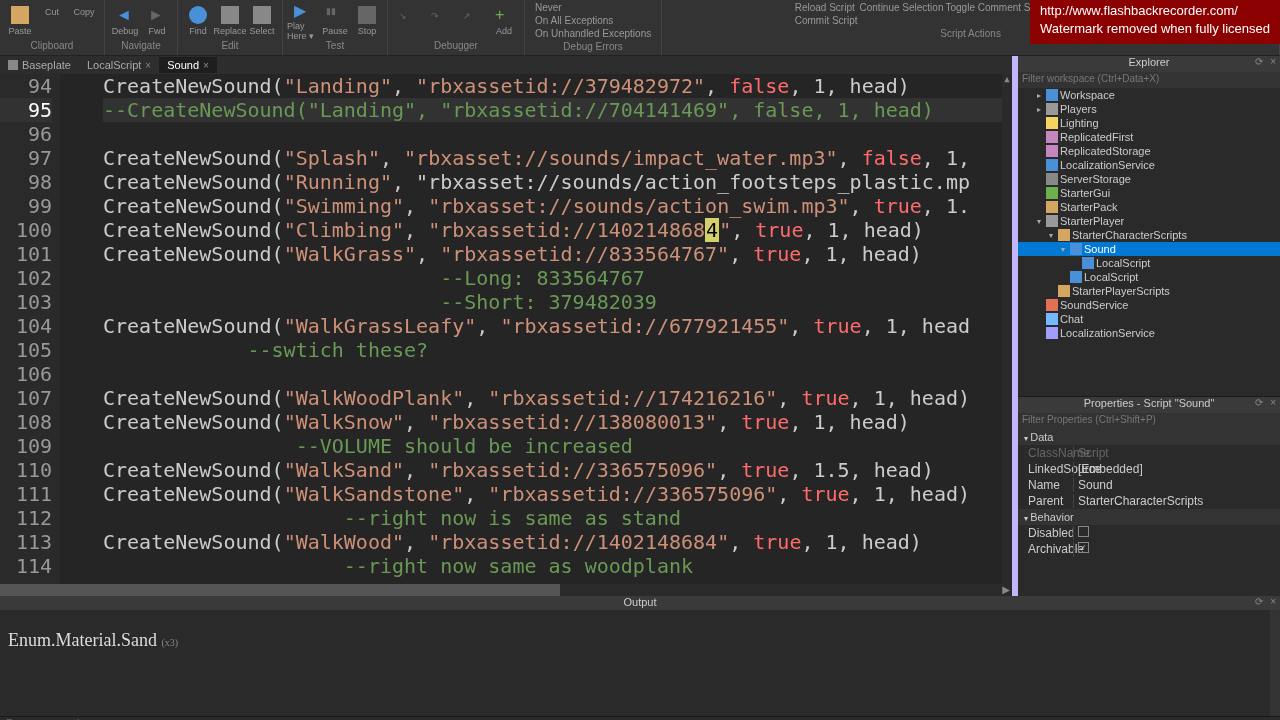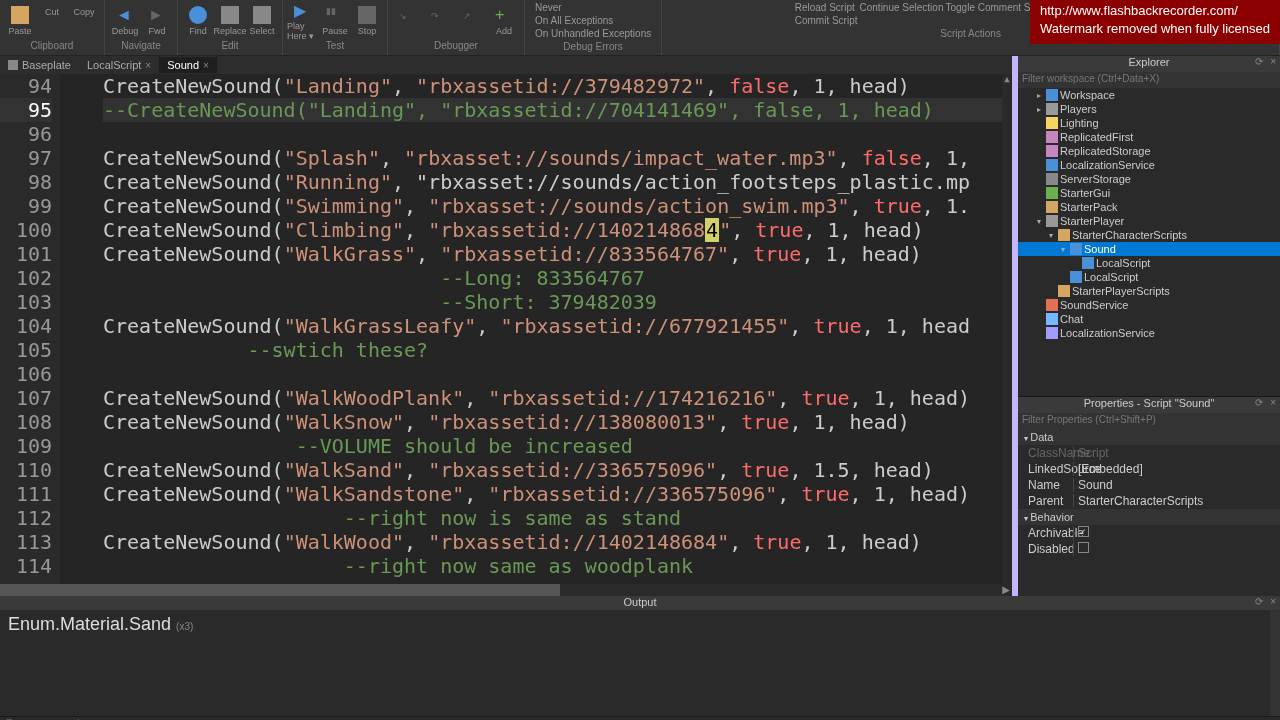--- a/index.html
+++ b/index.html
@@ -381,12 +381,12 @@
       <div class="prop-section">Behavior</div>
       <div id="behrows">
           <div class="prop-row">
+            <div class="prop-key">Disabled</div>
+            <div class="prop-val"><span class="checkbox"></span></div>
+          </div>
+          <div class="prop-row">
             <div class="prop-key">Archivable</div>
             <div class="prop-val"><span class="checkbox checked"></span></div>
-          </div>
-          <div class="prop-row">
-            <div class="prop-key">Disabled</div>
-            <div class="prop-val"><span class="checkbox"></span></div>
           </div>
         </div>
     </div>

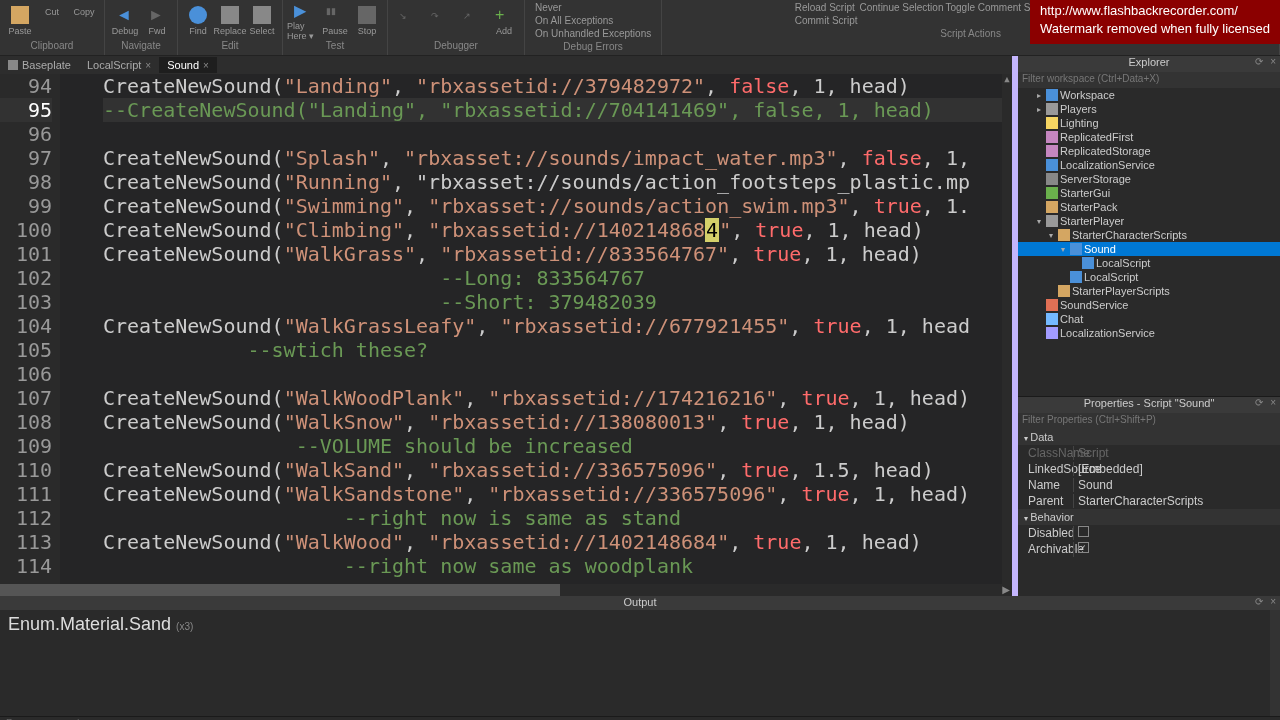--- a/index.html
+++ b/index.html
@@ -83,7 +83,7 @@
 .output-area { height: 120px; background: #2a2a2a; display: flex; flex-direction: column; }
 .output-hdr { background: #3a3a3a; height: 14px; text-align: center; font-size: 11px; color: #ccc; position: relative; }
 .output-hdr .controls { position: absolute; right: 2px; top: 0; font-size: 10px; color: #888; letter-spacing: 2px; }
-.output-body { flex: 1; padding: 4px 8px; font-size: 18px; color: #ddd; font-family: Liberation Sans, sans-serif; position: relative; }
+.output-body { flex: 1; padding: 20px 8px; font-size: 18px; color: #ddd; font-family: Liberation Serif, serif; position: relative; }
 .output-body .small { font-size: 10px; color: #888; }
 .output-vscroll { position: absolute; right: 0; top: 0; bottom: 0; width: 10px; background: #333; }
 

